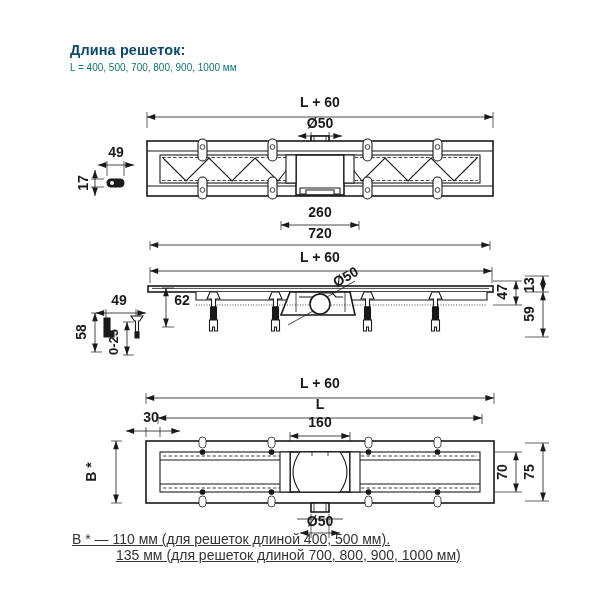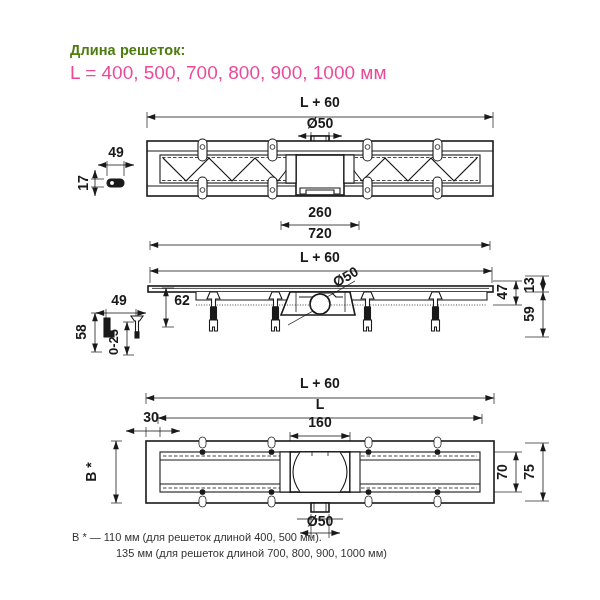--- a/index.html
+++ b/index.html
@@ -28,7 +28,7 @@
     font-size: 14.5px;
     font-weight: bold;
     letter-spacing: 0.1px;
-    color: #4d7c0f;
+    color: #0c4a6e;
     white-space: nowrap;
   }
   .hdr-sub {

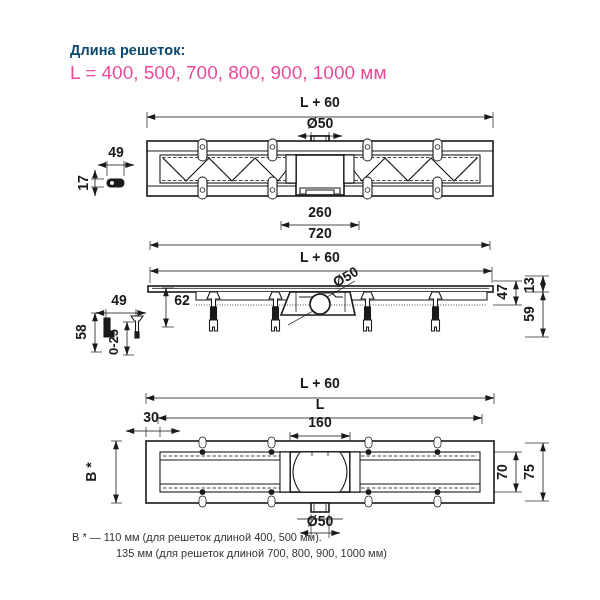--- a/index.html
+++ b/index.html
@@ -35,9 +35,9 @@
     position: absolute;
     left: 70px;
     top: 62px;
-    font-size: 19px;
+    font-size: 10px;
     font-weight: normal;
-    color: #ec4899;
+    color: #0f766e;
     white-space: nowrap;
   }
   .note {

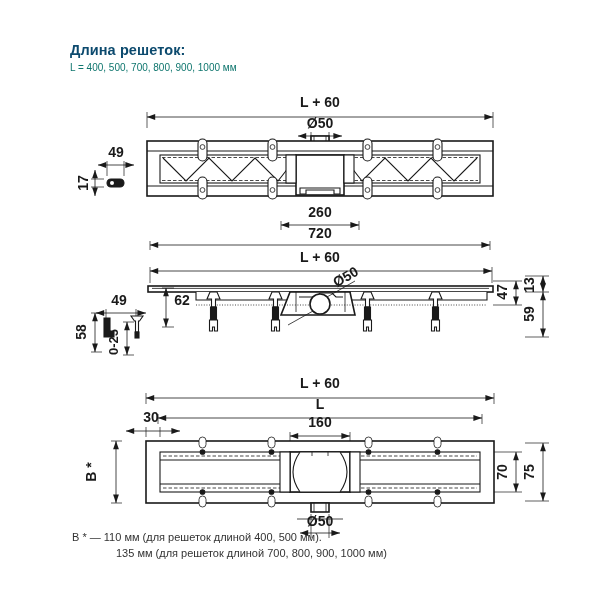--- a/index.html
+++ b/index.html
@@ -42,9 +42,10 @@
   }
   .note {
     position: absolute;
-    font-size: 11px;
+    font-size: 14px;
     color: #333333;
     white-space: nowrap;
+    text-decoration: underline;
   }
   .note1 { left: 72px; top: 531px; }
   .note2 { left: 116px; top: 547px; }

